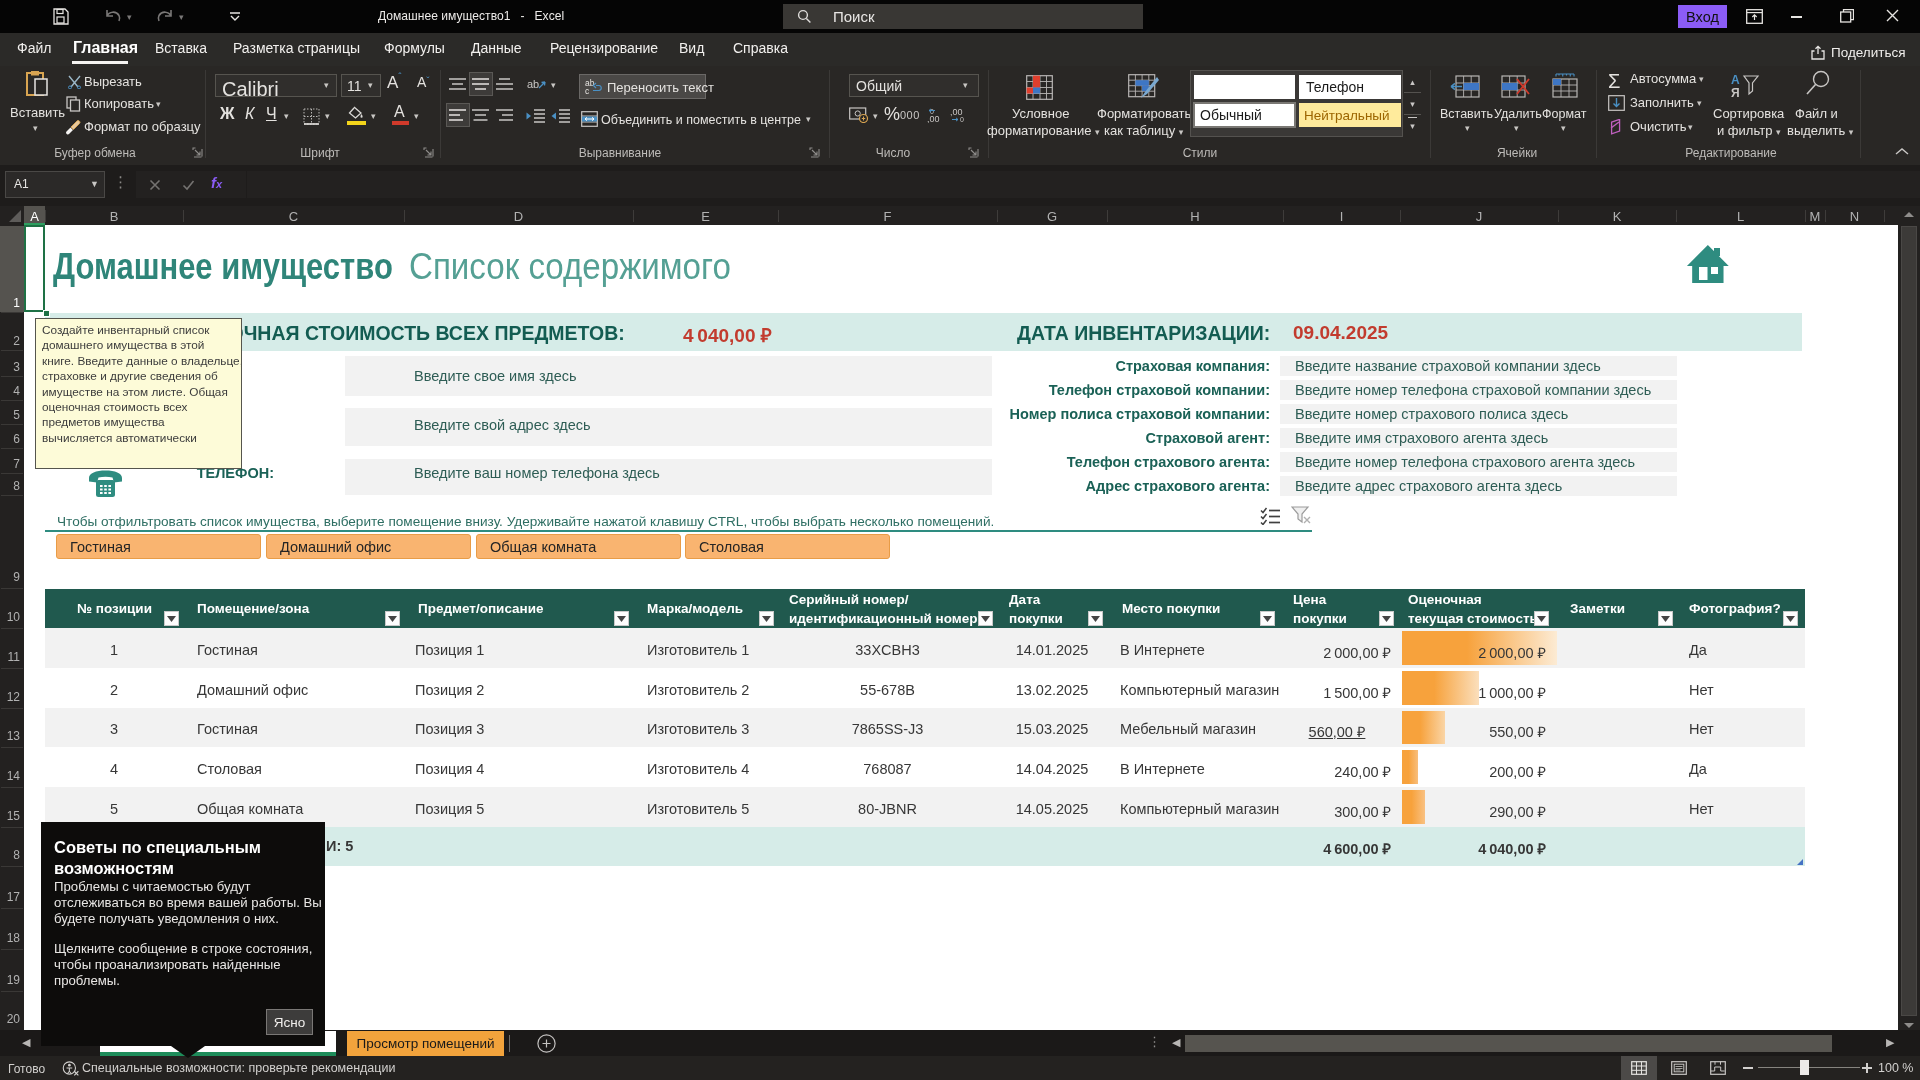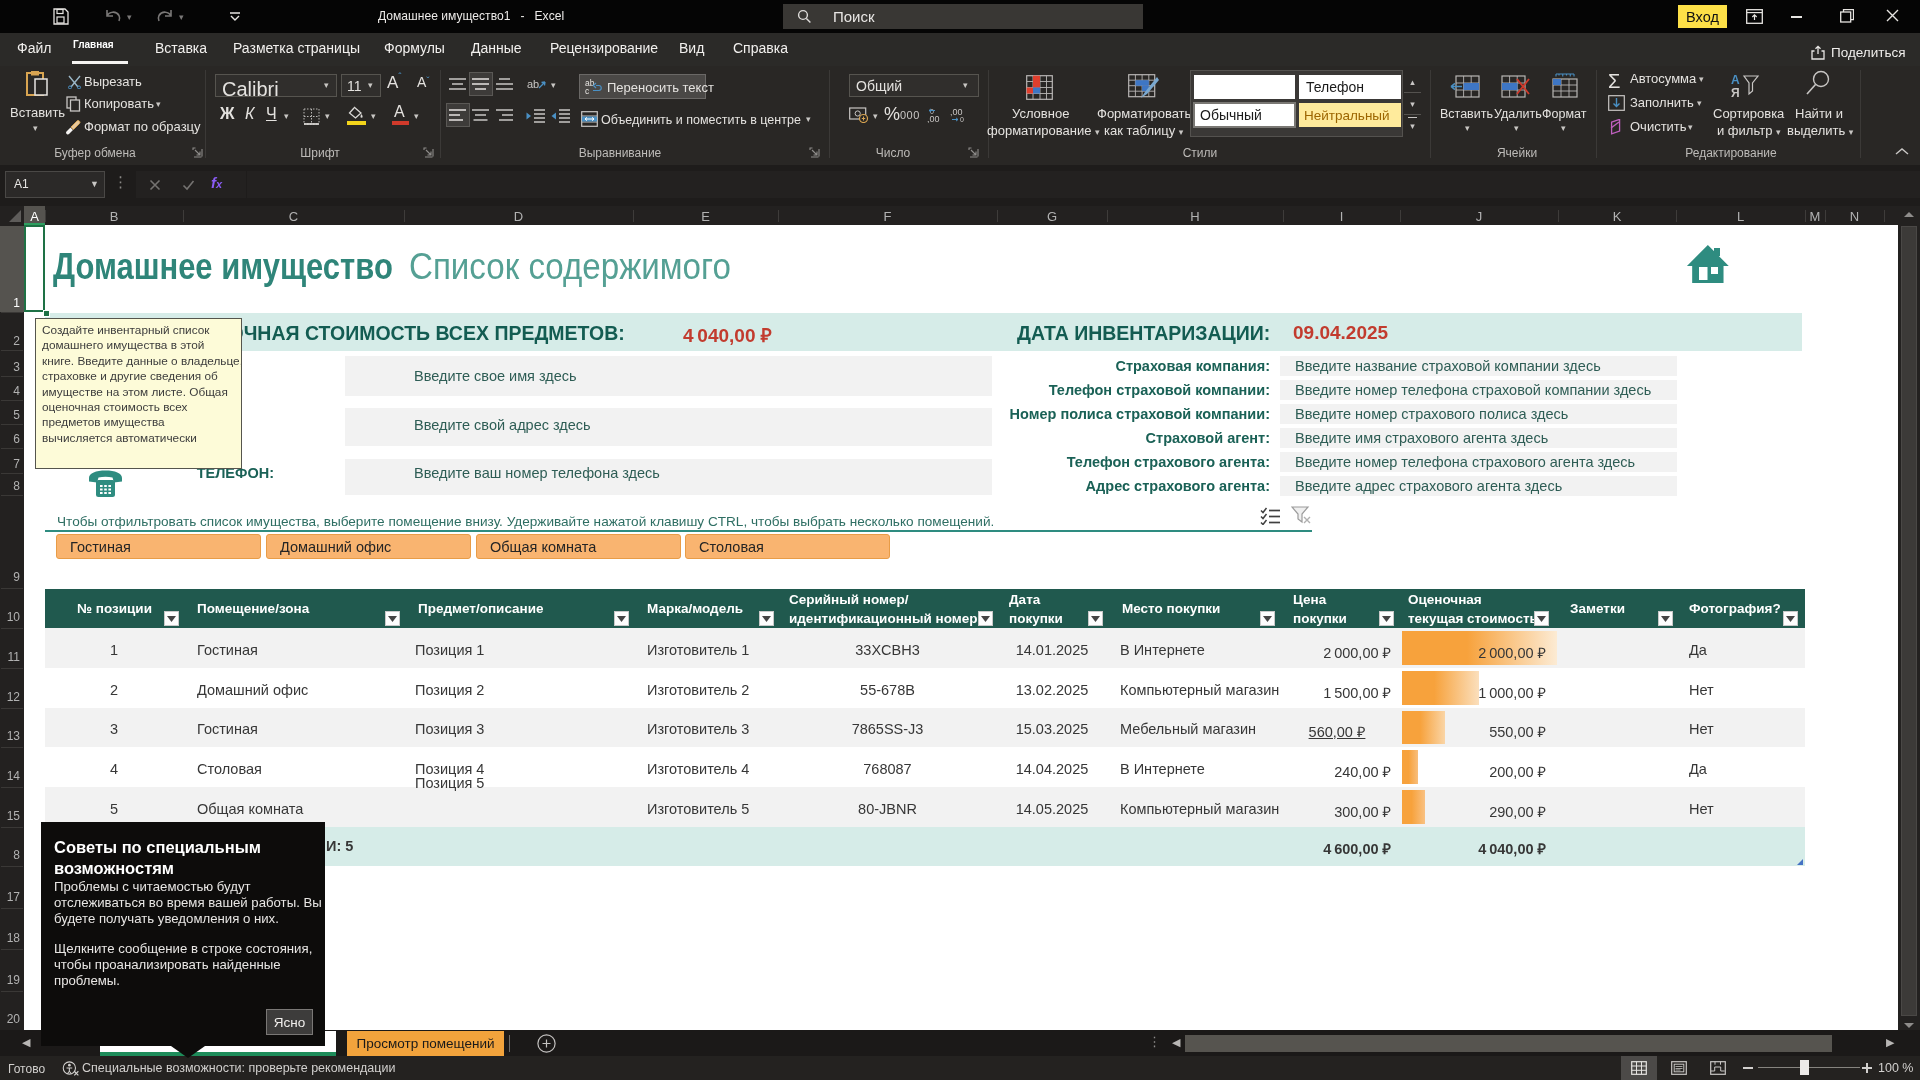--- a/index.html
+++ b/index.html
@@ -64,7 +64,7 @@
 </svg>
 <div class="a tx" style="left:833px;top:8px;color:#E8E6E4;font-size:15px;">Поиск</div>
 
-<div class="a ctr" style="left:1678px;top:5px;width:49px;height:23px;background:#fde047;color:#111;font-size:14.5px;">Вход</div>
+<div class="a ctr" style="left:1678px;top:5px;width:49px;height:23px;background:#8b5cf6;color:#111;font-size:14.5px;">Вход</div>
 <svg class="a" style="left:1746px;top:9px;" width="17" height="15" viewBox="0 0 17 15">
  <rect x="0.7" y="0.7" width="15.6" height="13.6" fill="none" stroke="#E6E4E1" stroke-width="1.3"></rect>
  <path d="M1 3.6 h15" stroke="#E6E4E1" stroke-width="1.2"></path>

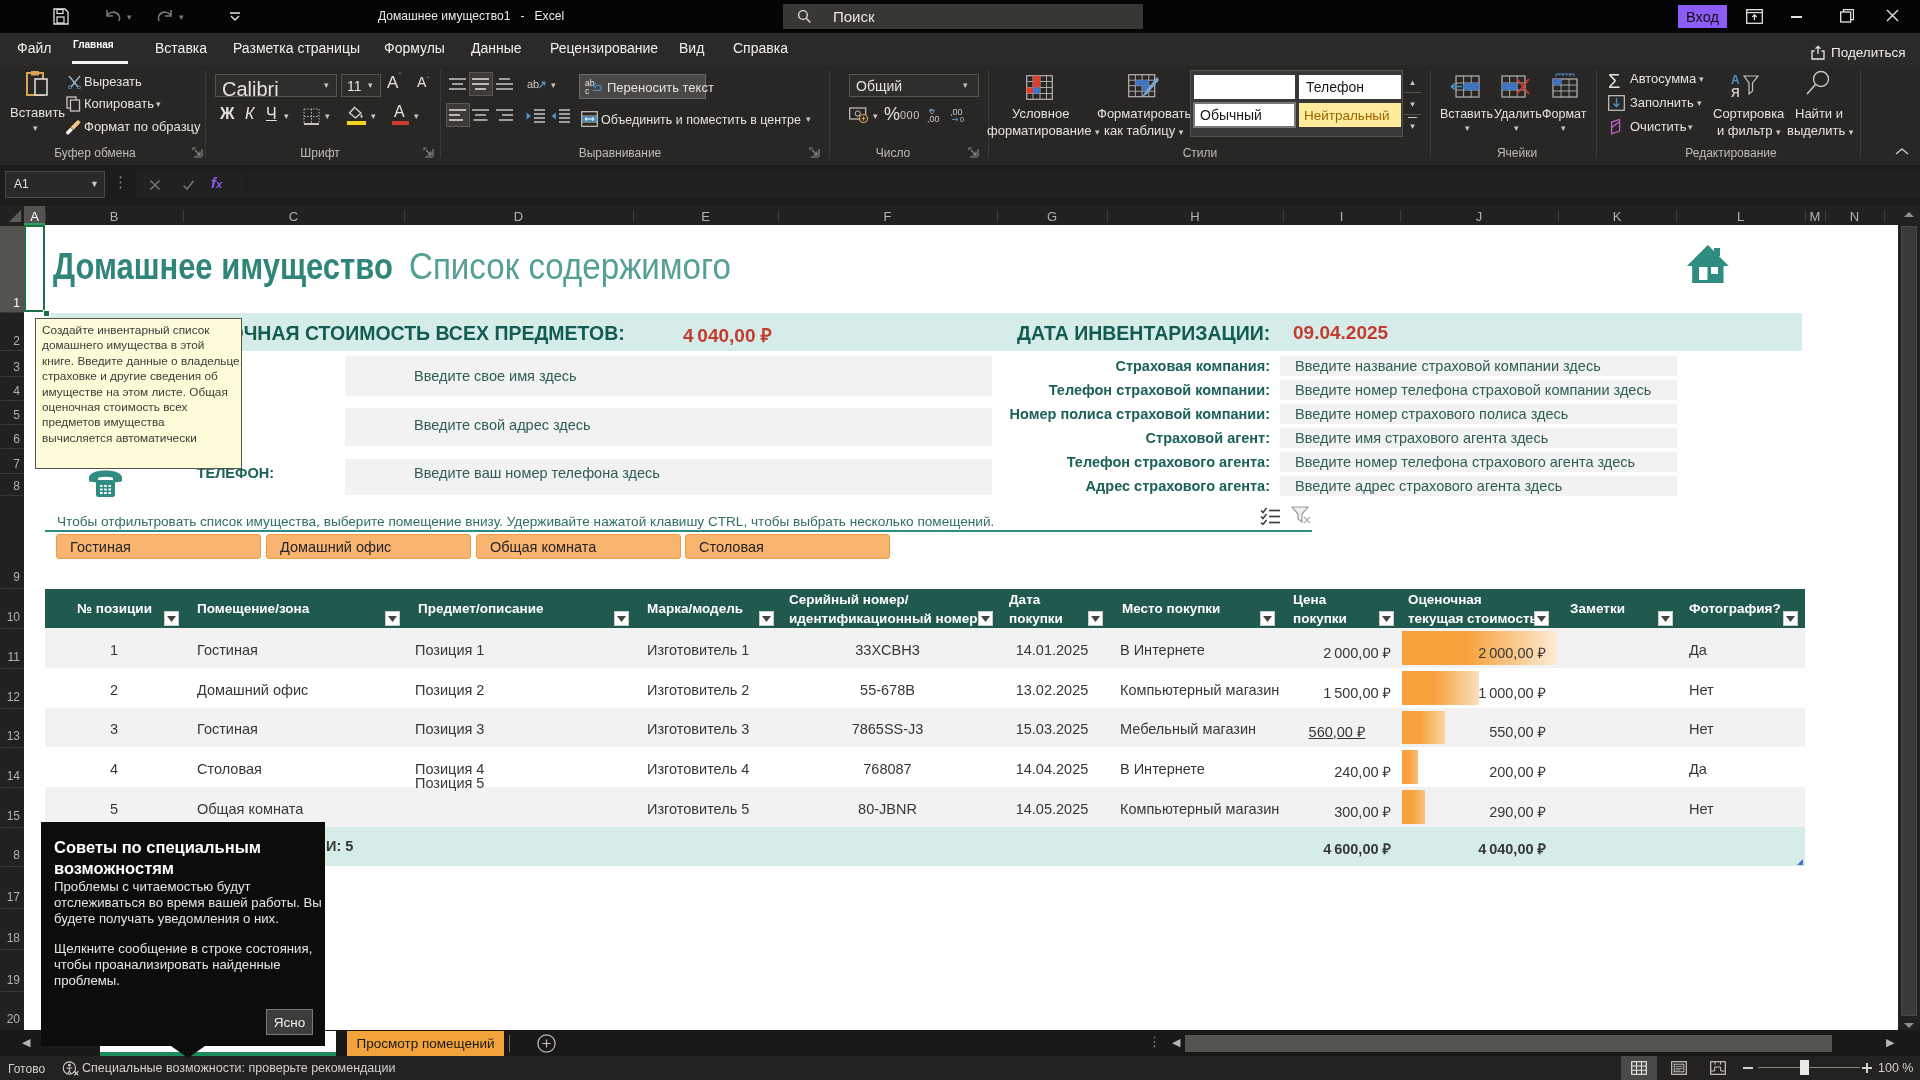--- a/index.html
+++ b/index.html
@@ -81,7 +81,7 @@
 
 <div class="a" style="left:0;top:33px;width:1920px;height:33px;background:#2B2A28;"></div>
 <div class="a tx" style="left:17px;top:40px;color:#F2F0EE;font-size:14px;">Файл</div>
-<div class="a tx" style="left:73px;top:39px;color:#FFFFFF;font-size:10px;font-weight:bold;">Главная</div>
+<div class="a tx" style="left:73px;top:39px;color:#FFFFFF;font-size:16px;font-weight:bold;">Главная</div>
 <div class="a" style="left:72px;top:61px;width:56px;height:2.5px;background:#F5F3F1;"></div>
 <div class="a tx" style="left:155px;top:40px;color:#F2F0EE;font-size:14px;">Вставка</div>
 <div class="a tx" style="left:233px;top:40px;color:#F2F0EE;font-size:14px;">Разметка страницы</div>

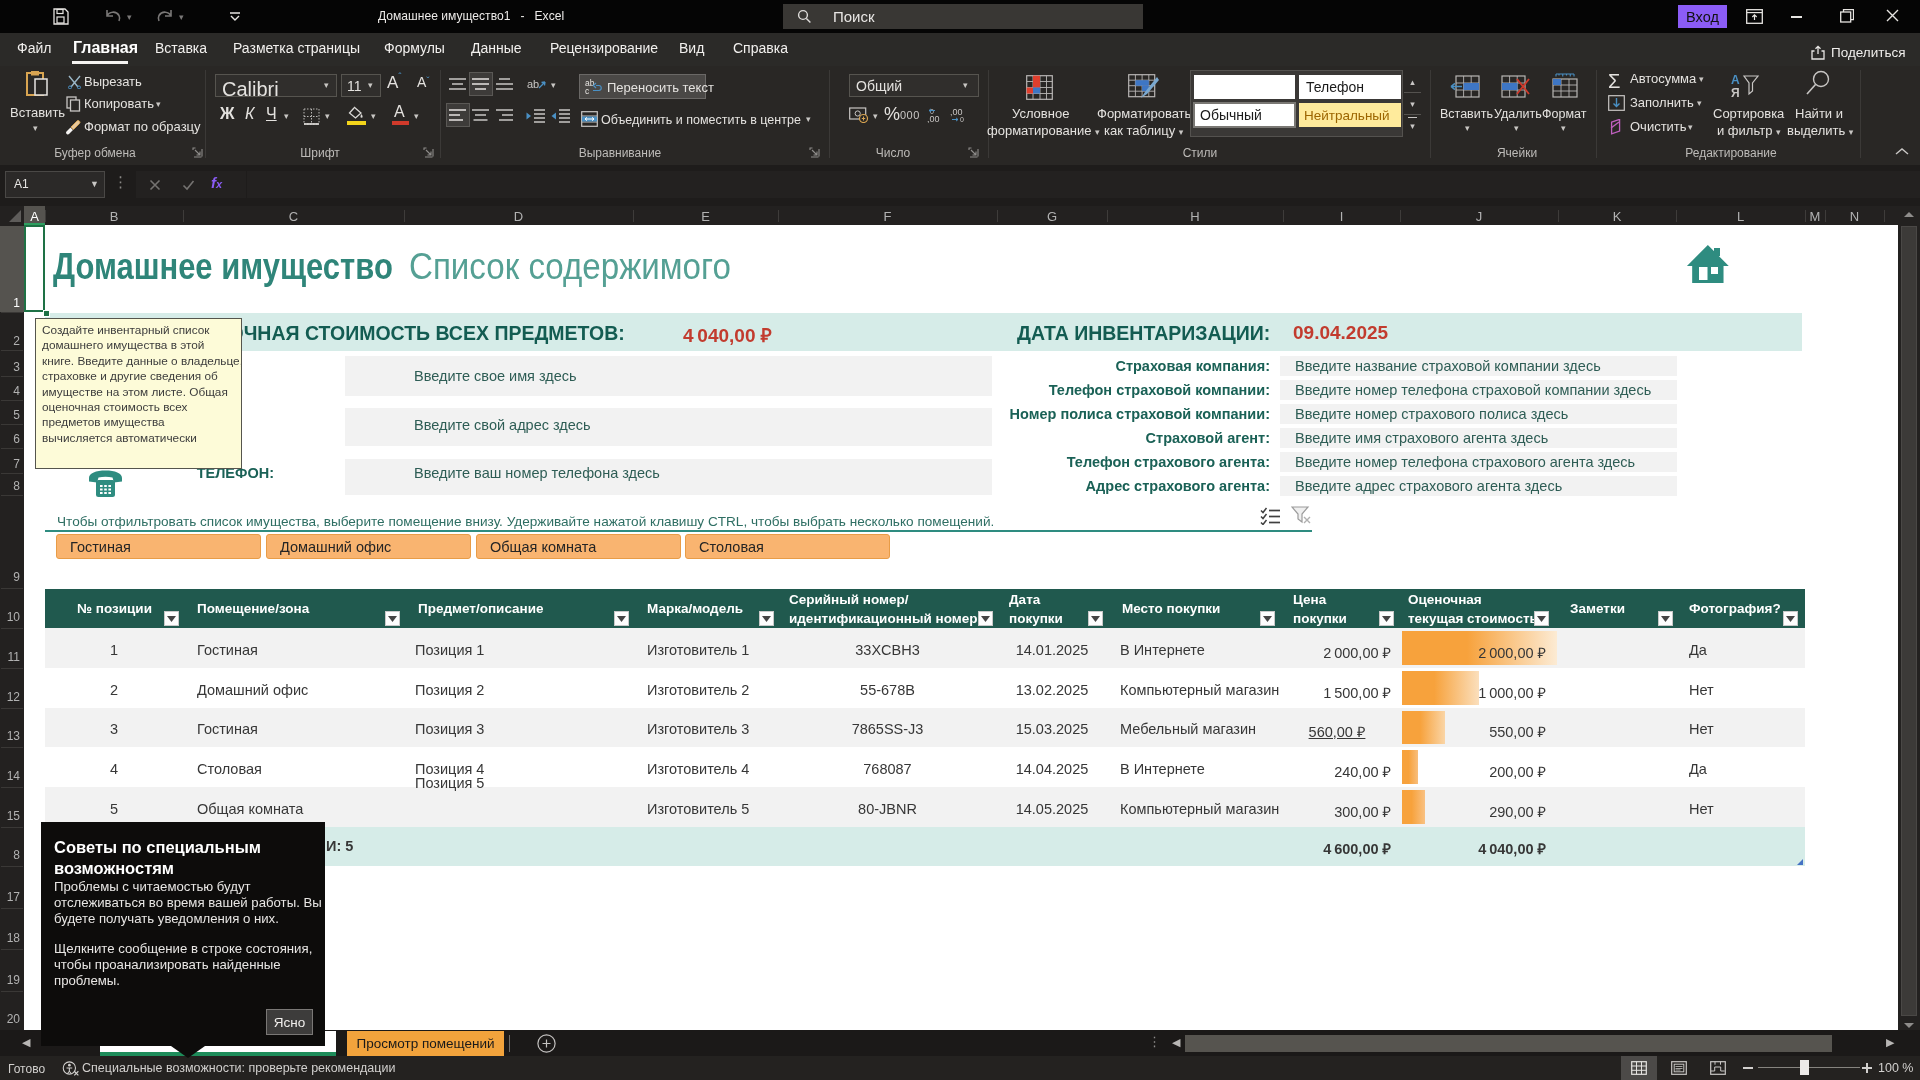--- a/index.html
+++ b/index.html
@@ -341,7 +341,7 @@
  <circle cx="16" cy="9" r="7.5" fill="none" stroke="#C8C6C4" stroke-width="1.4"></circle>
  <path d="M10.5 14.5 L2 24" stroke="#C8C6C4" stroke-width="1.6"></path>
 </svg>
-<div class="a tx rt" style="left:1795px;top:106px;">Найти и</div>
+<div class="a tx rt" style="left:1795px;top:106px;">Файл и</div>
 <div class="a tx rt" style="left:1787px;top:123px;">выделить <span class="chv">▾</span></div>
 <div class="a tx glbl" style="left:1671px;top:146px;width:120px;">Редактирование</div>
 <svg class="a" style="left:1894px;top:147px;" width="16" height="9" viewBox="0 0 16 9">

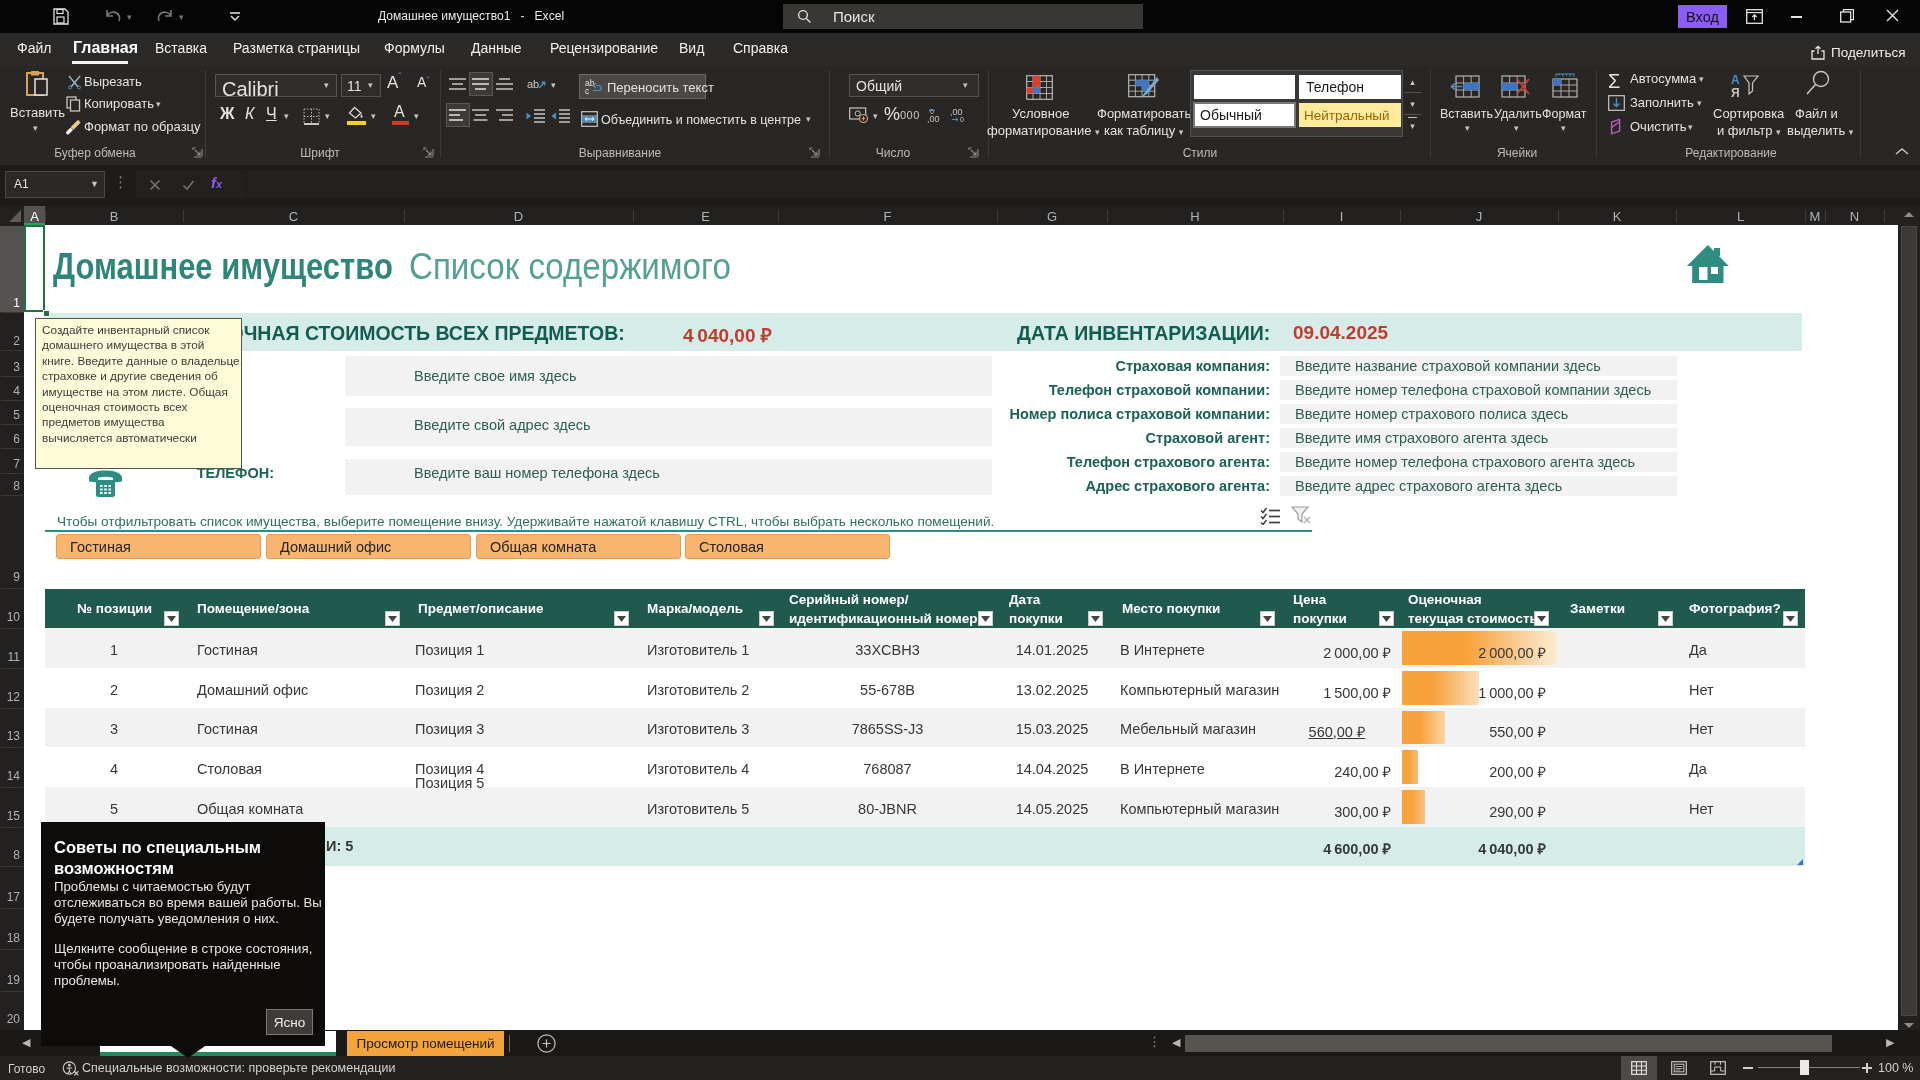--- a/index.html
+++ b/index.html
@@ -657,7 +657,7 @@
 
 <div class="a cell" style="left:45px;top:801px;width:138px;text-align:center;">5</div>
 <div class="a tx cell" style="left:197px;top:801px;">Общая комната</div>
-<div class="a tx cell" style="left:415px;top:775px;">Позиция 5</div>
+<div class="a tx cell" style="left:415px;top:801px;">Позиция 5</div>
 <div class="a tx cell" style="left:647px;top:801px;">Изготовитель 5</div>
 <div class="a cell" style="left:778px;top:801px;width:219px;text-align:center;">80-JBNR</div>
 <div class="a cell" style="left:997px;top:801px;width:110px;text-align:center;">14.05.2025</div>

